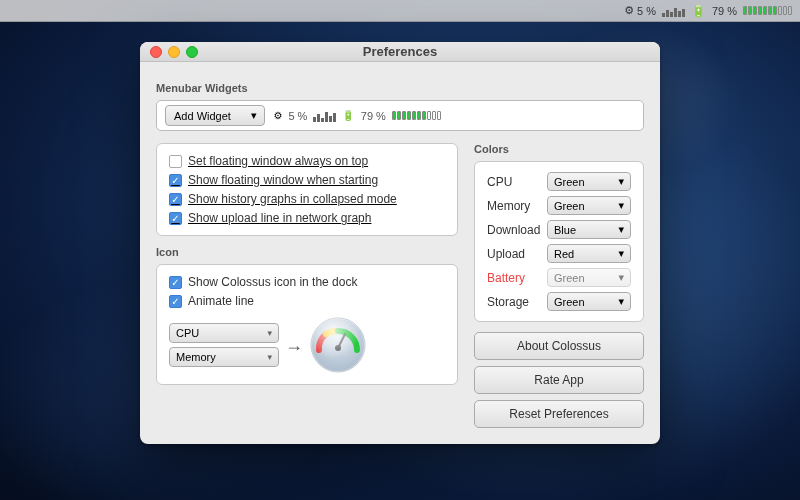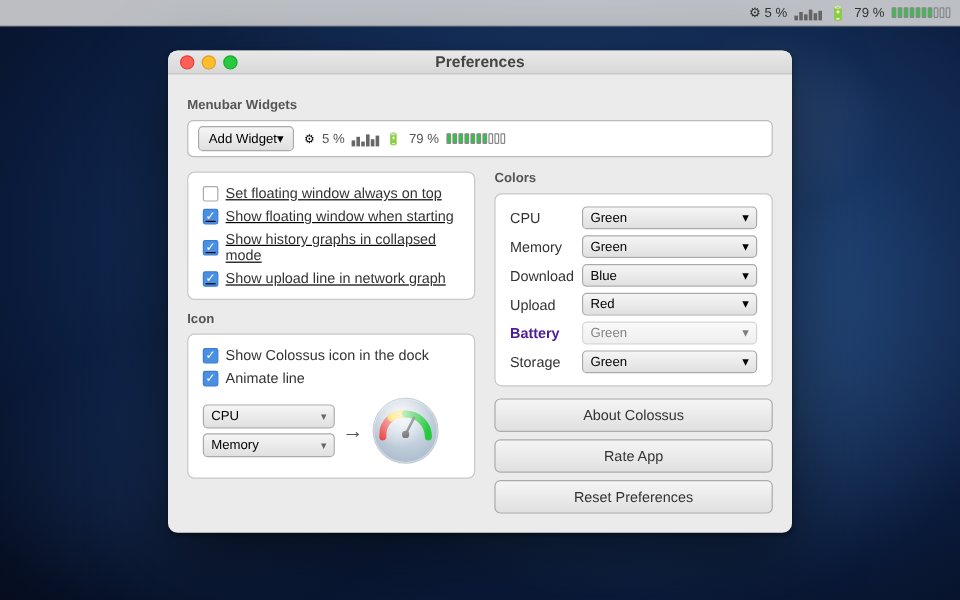--- a/index.html
+++ b/index.html
@@ -132,7 +132,7 @@
       cursor: pointer;
       display: flex;
       align-items: center;
-      gap: 0;
+      gap: 20px;
       white-space: nowrap;
     }
 

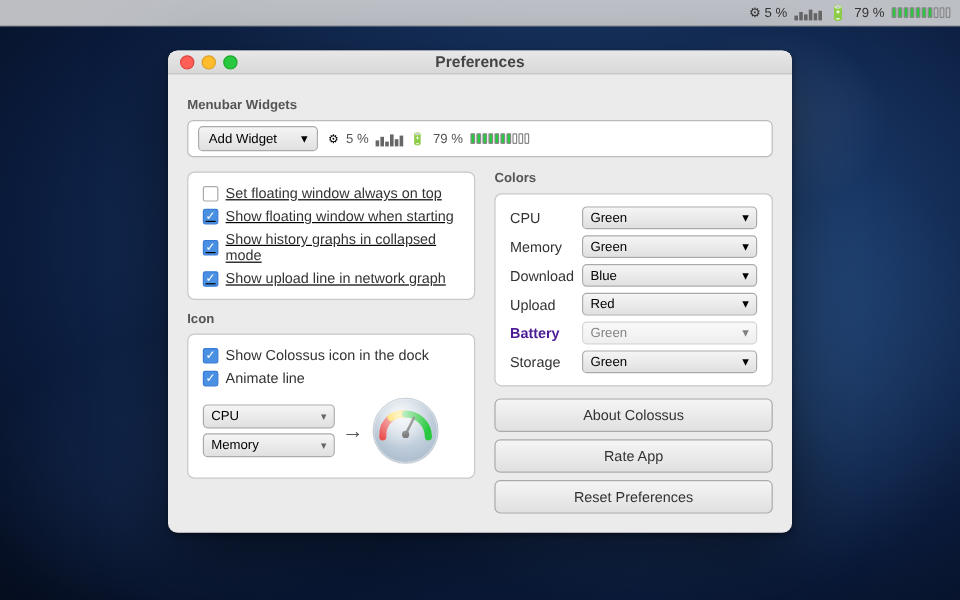--- a/index.html
+++ b/index.html
@@ -181,7 +181,7 @@
     }
 
     .right-col {
-      width: 232px;
+      width: 170px;
     }
 
     

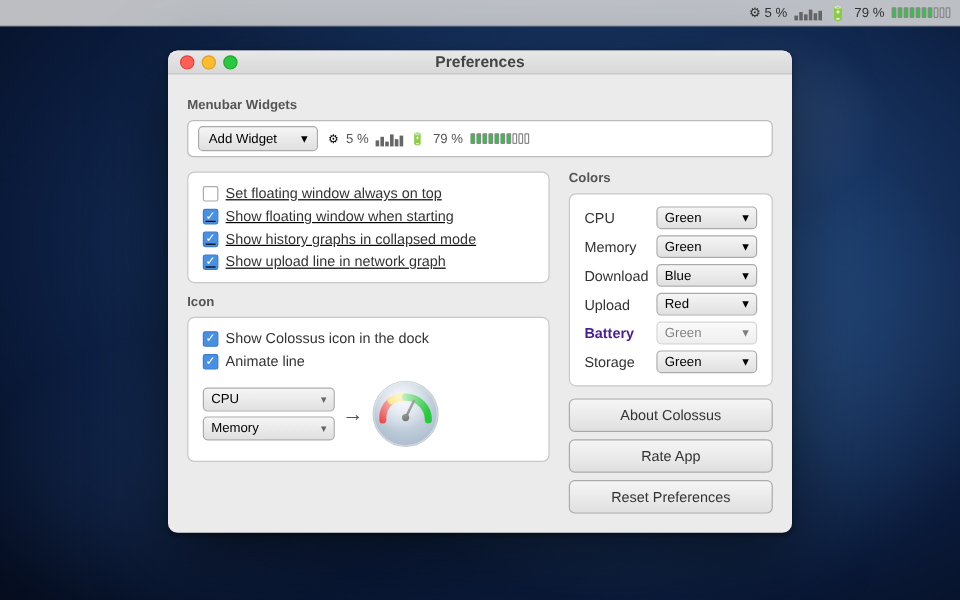--- a/index.html
+++ b/index.html
@@ -304,7 +304,7 @@
       font-weight: 500;
     }
 
-    .color-label.disabled { color: #4c1d95; font-weight: bold; }
+    .color-label.disabled { color: #ef4444; }
 
     .color-select {
       background: linear-gradient(to bottom, #f5f5f5, #e0e0e0);

